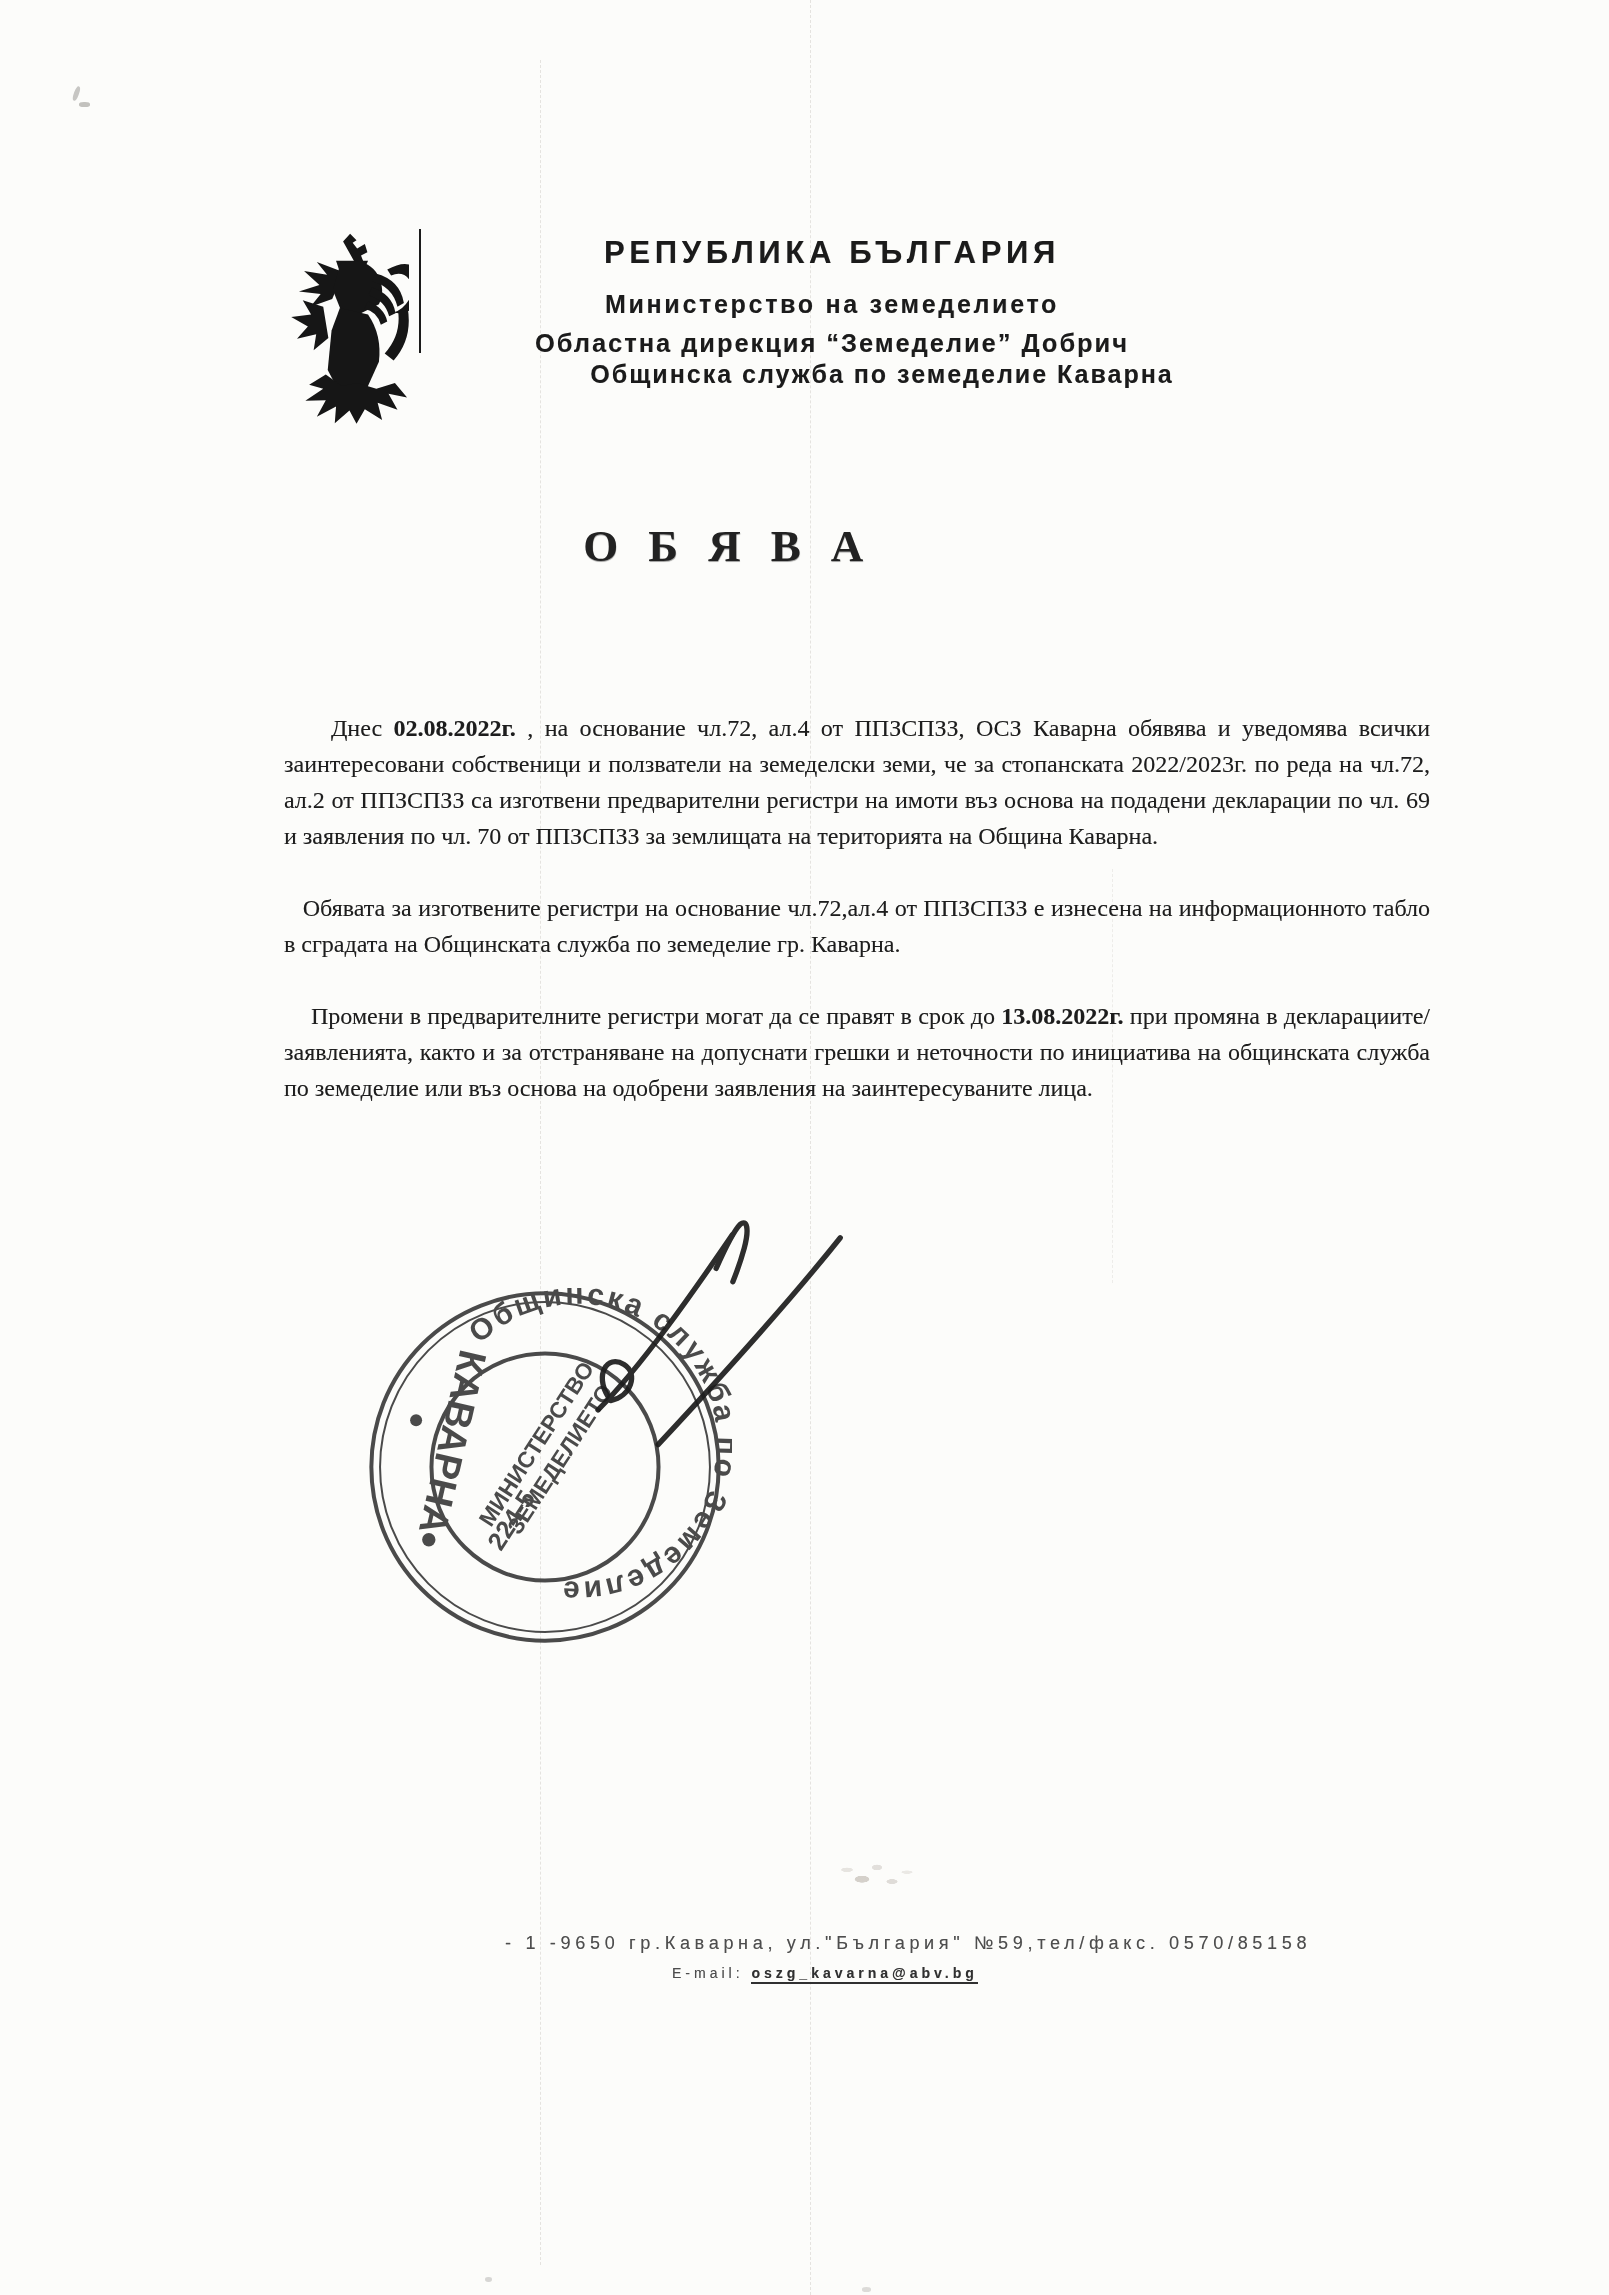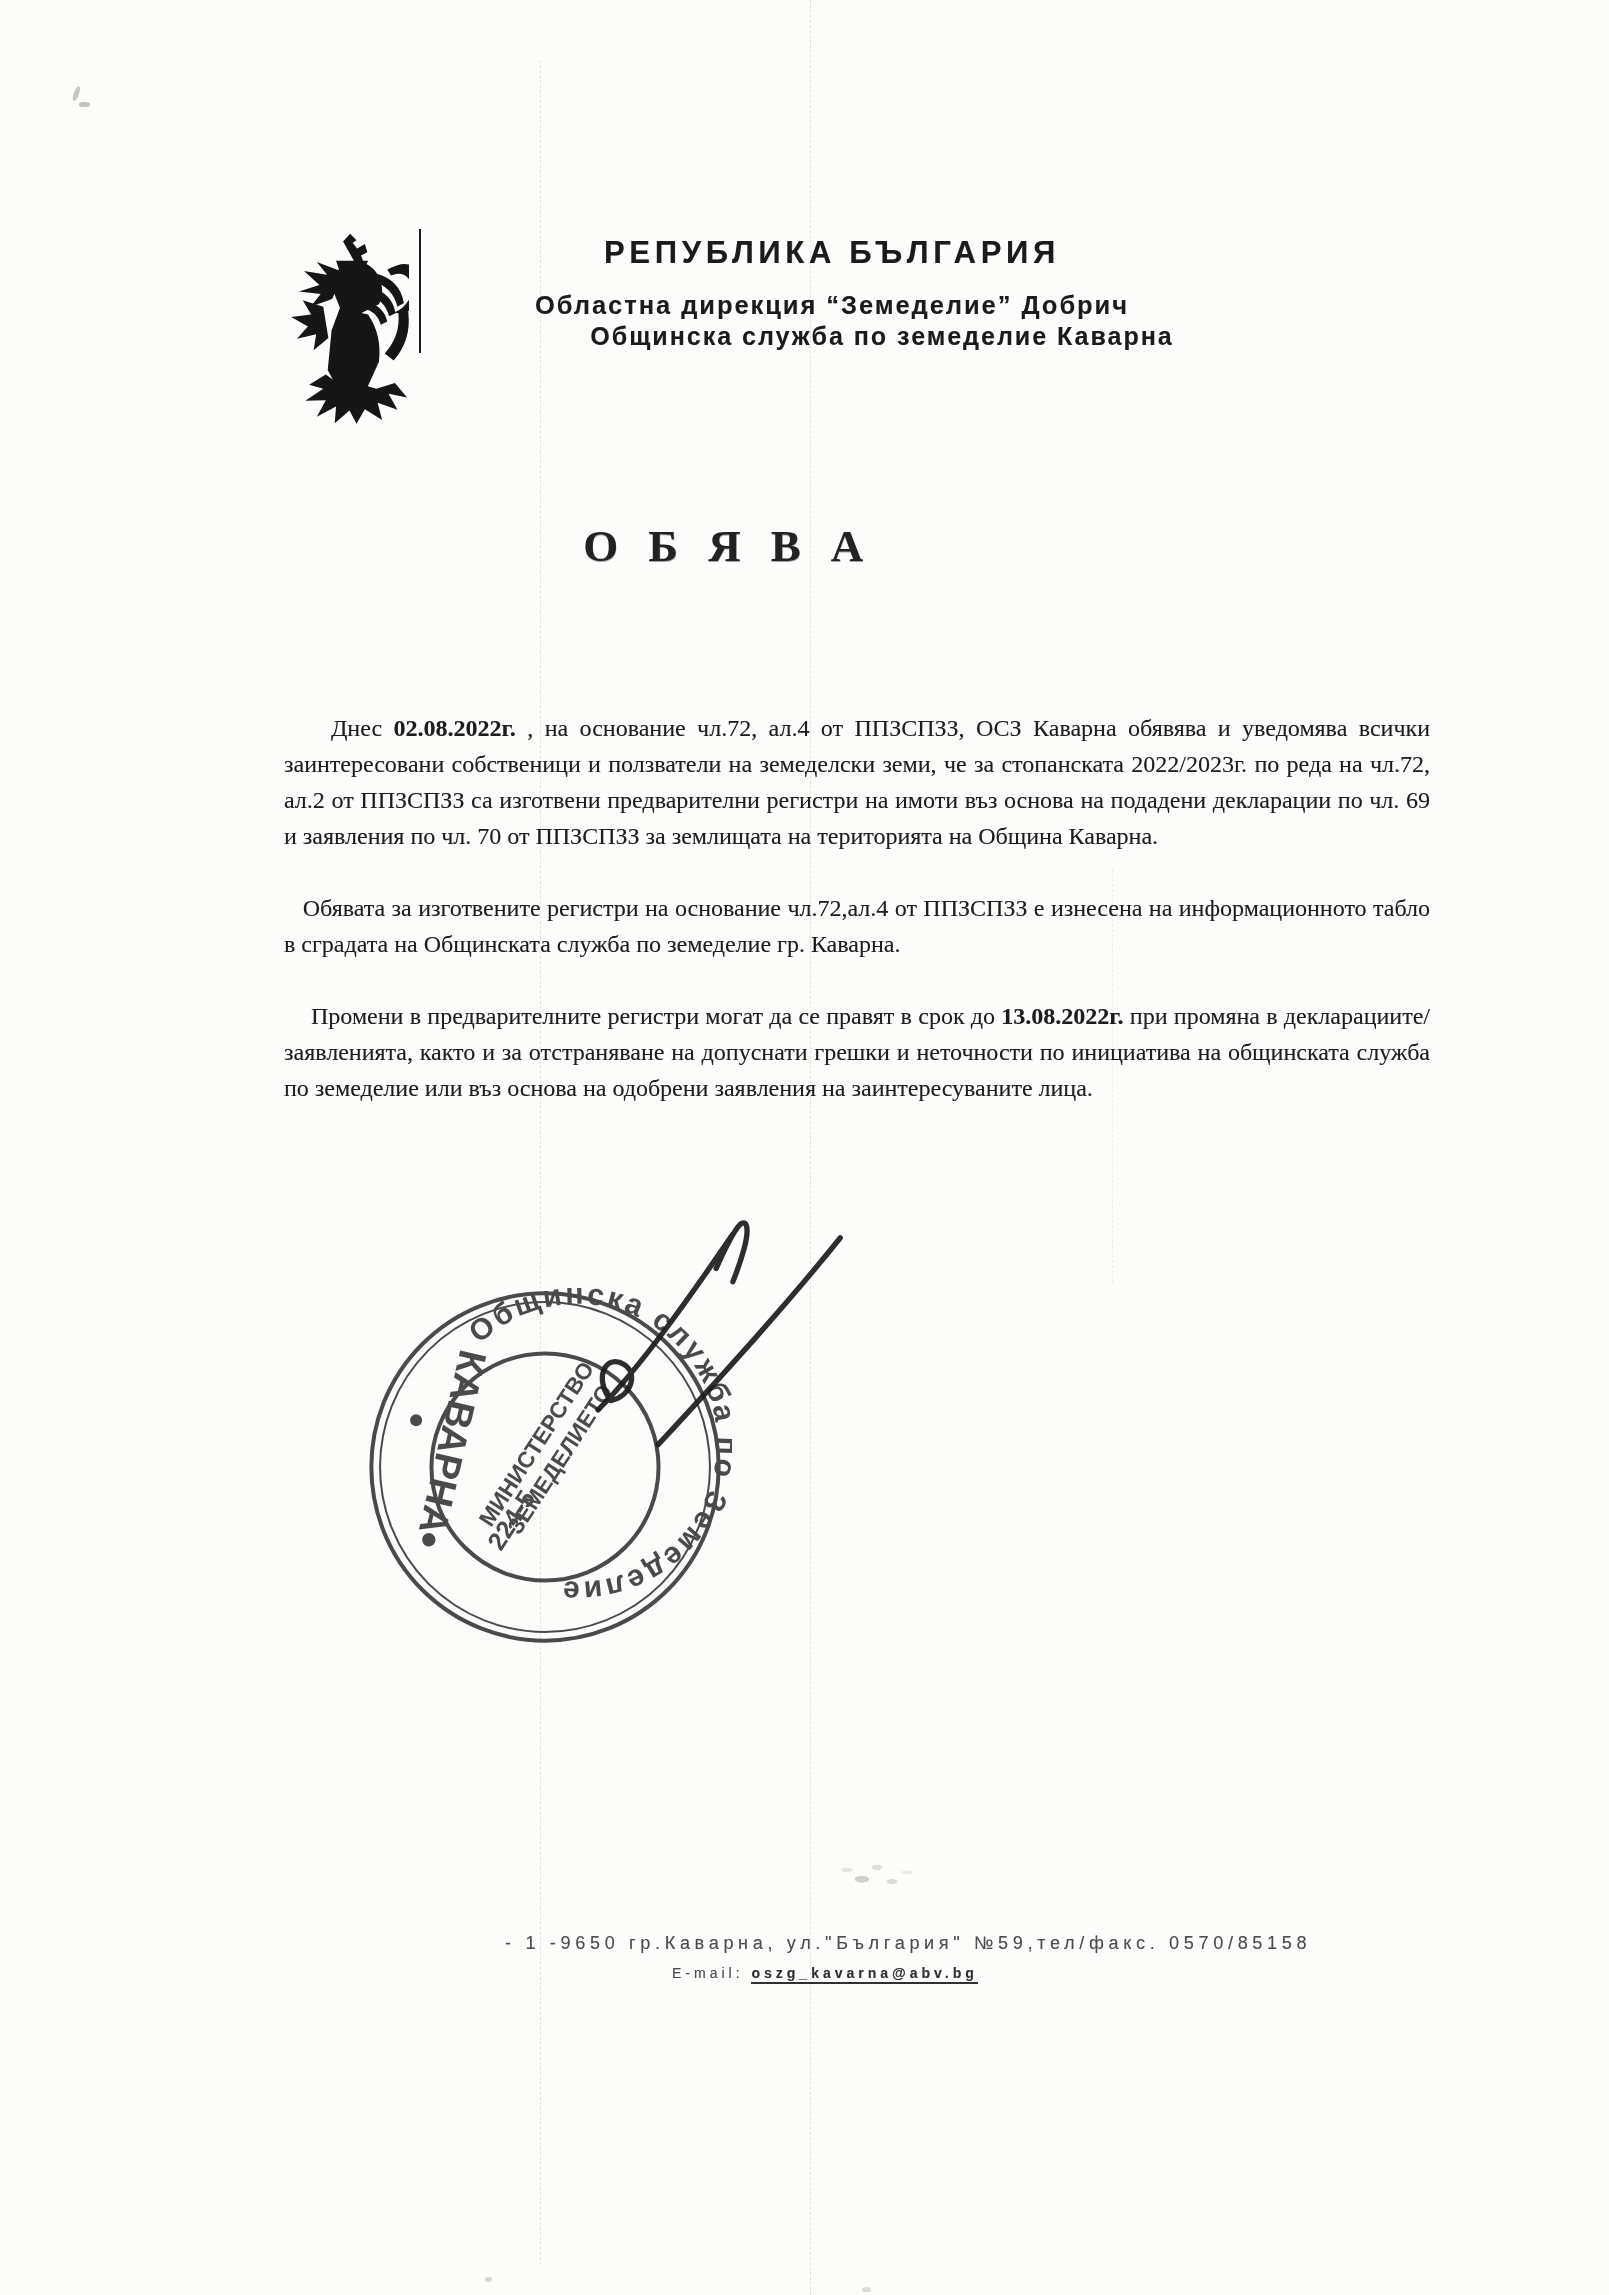--- a/index.html
+++ b/index.html
@@ -111,6 +111,7 @@
 
   <div class="hdr-text">
     <div class="hdr-l1">РЕПУБЛИКА БЪЛГАРИЯ</div>
+    <div class="hdr-l2">Министерство на земеделието</div>
     <div class="hdr-l3">Областна дирекция “Земеделие” Добрич</div>
     <div class="hdr-l4">Общинска служба по земеделие Каварна</div>
   </div>

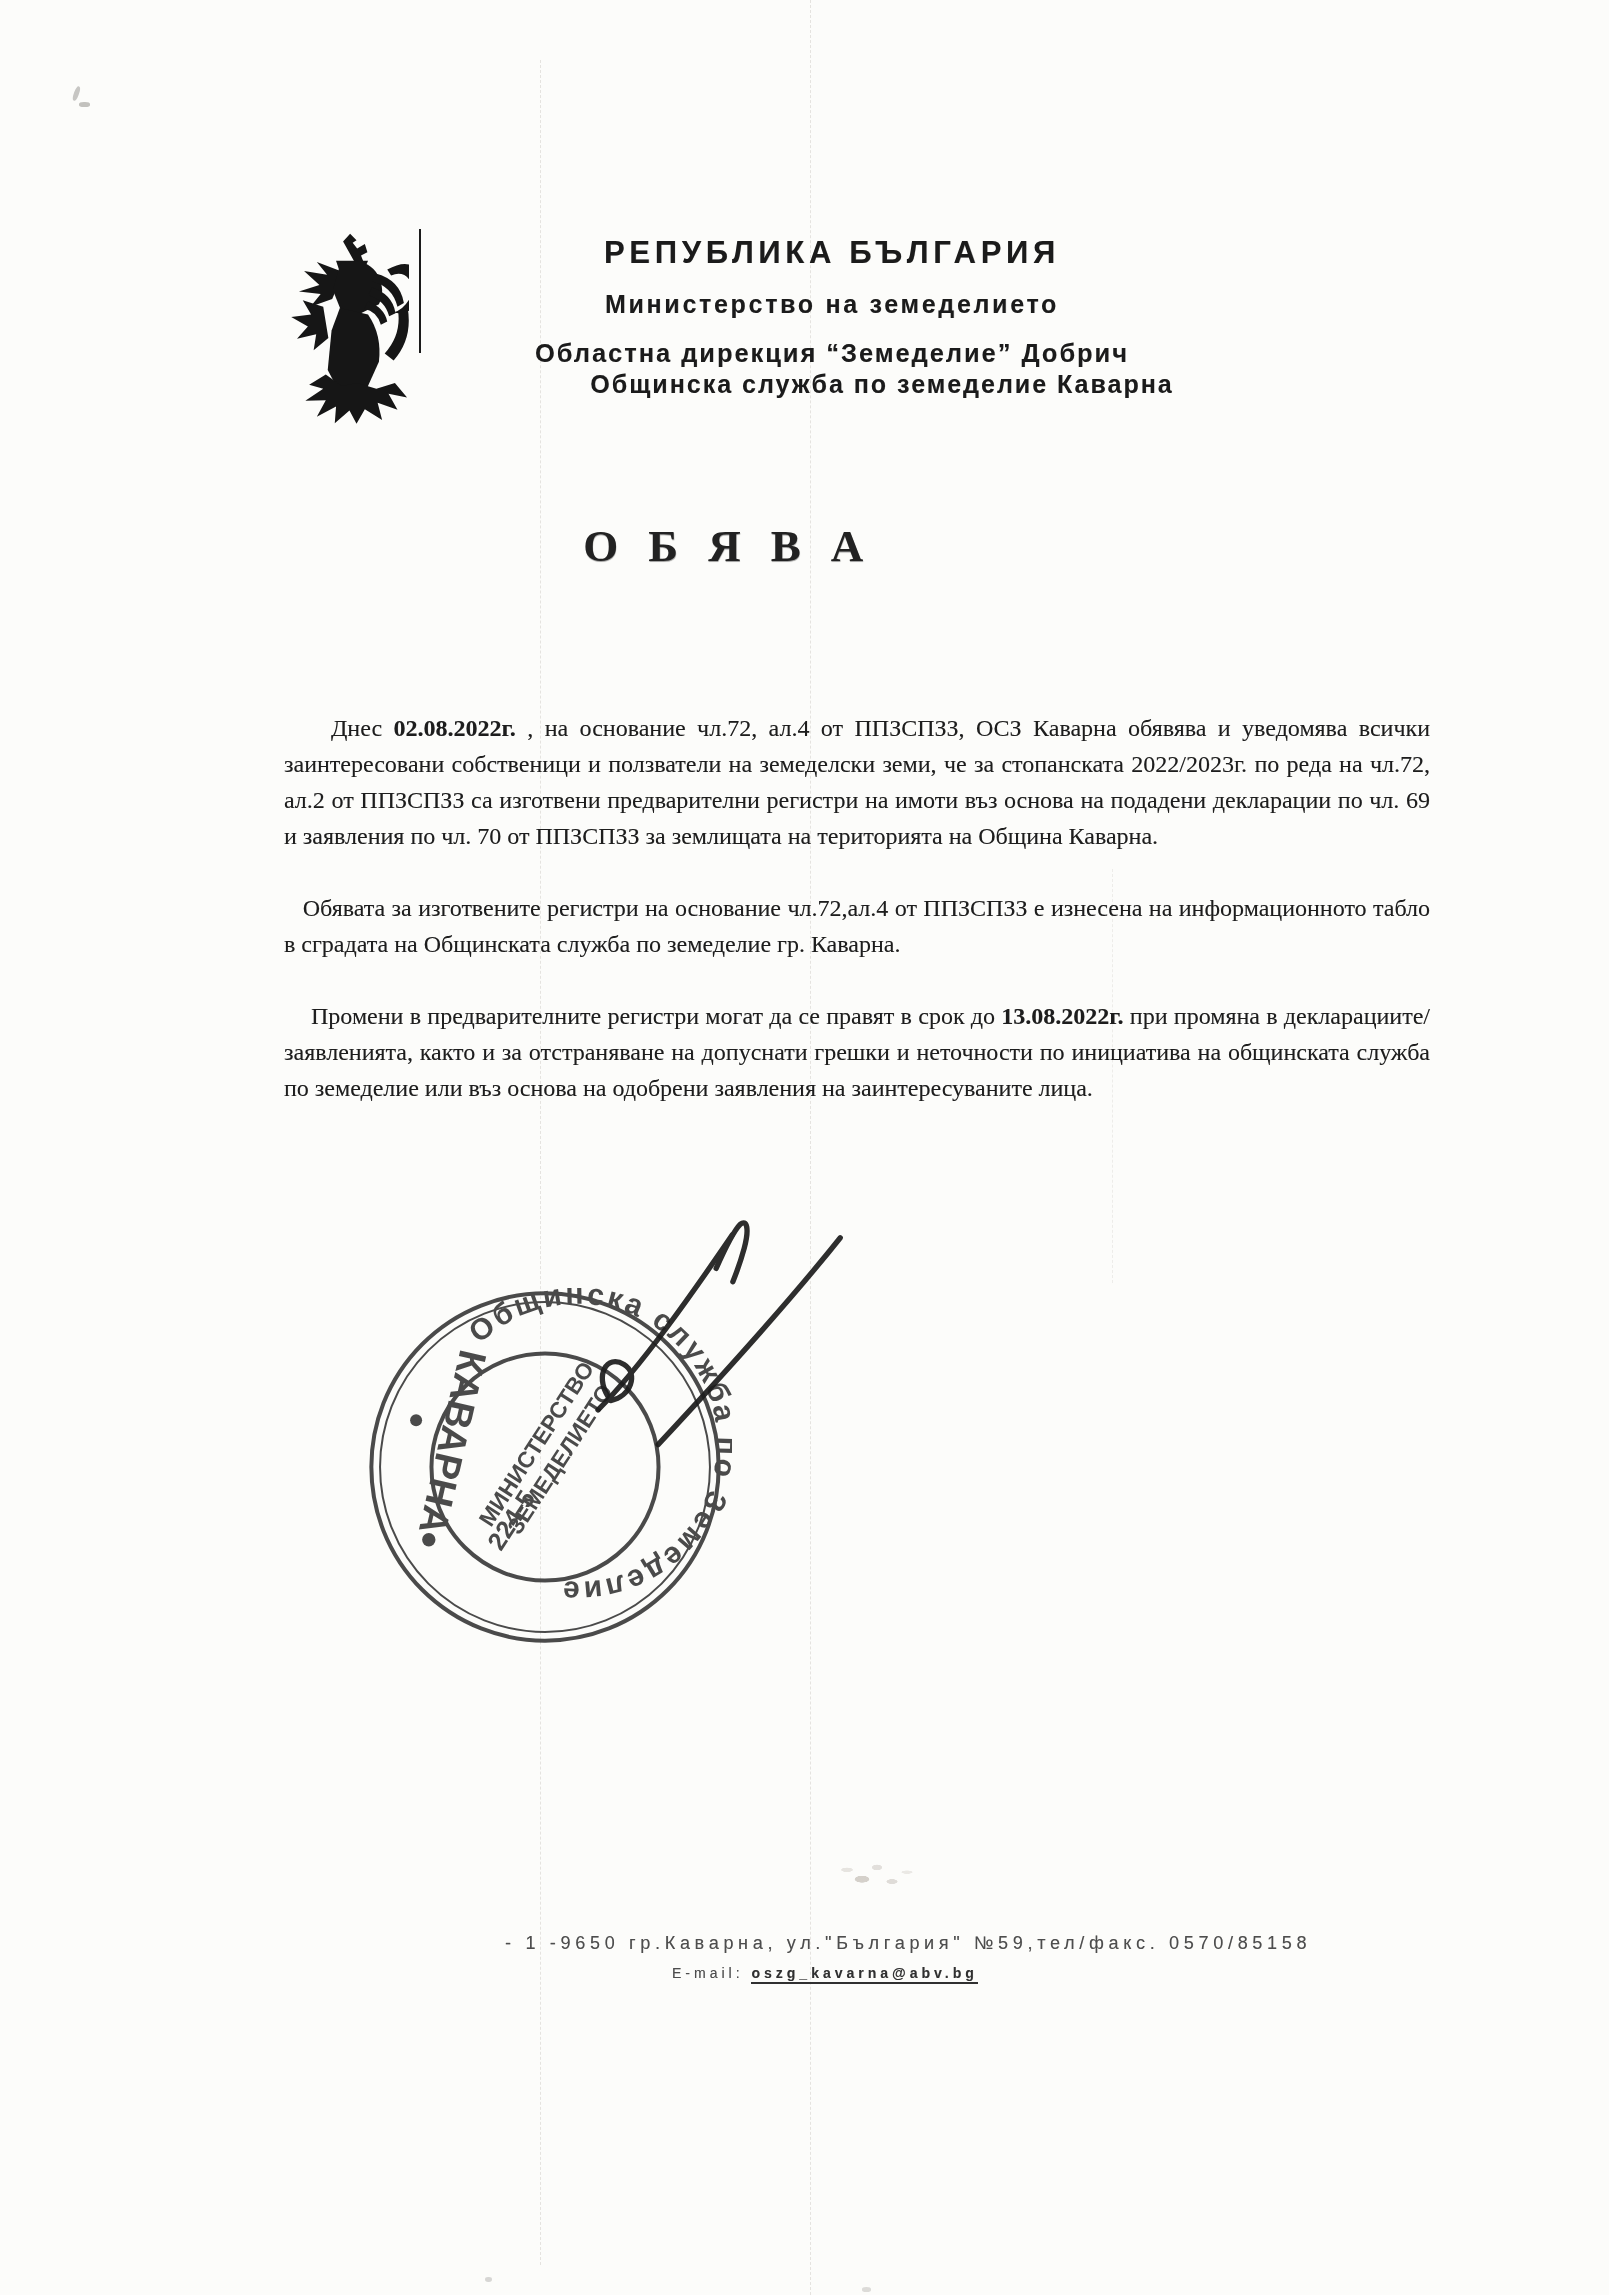--- a/index.html
+++ b/index.html
@@ -29,7 +29,7 @@
   }
   .hdr-l1{font-size:31px;letter-spacing:4.7px;}
   .hdr-l2{font-size:25px;letter-spacing:2.7px;margin-top:18.7px;}
-  .hdr-l3{font-size:25.4px;letter-spacing:2px;margin-top:20px;}
+  .hdr-l3{font-size:25.4px;letter-spacing:2px;margin-top:10px;}
   .hdr-l4{font-size:25px;letter-spacing:2px;margin-top:2px;padding-left:100px;}
   
   .doc-title{

